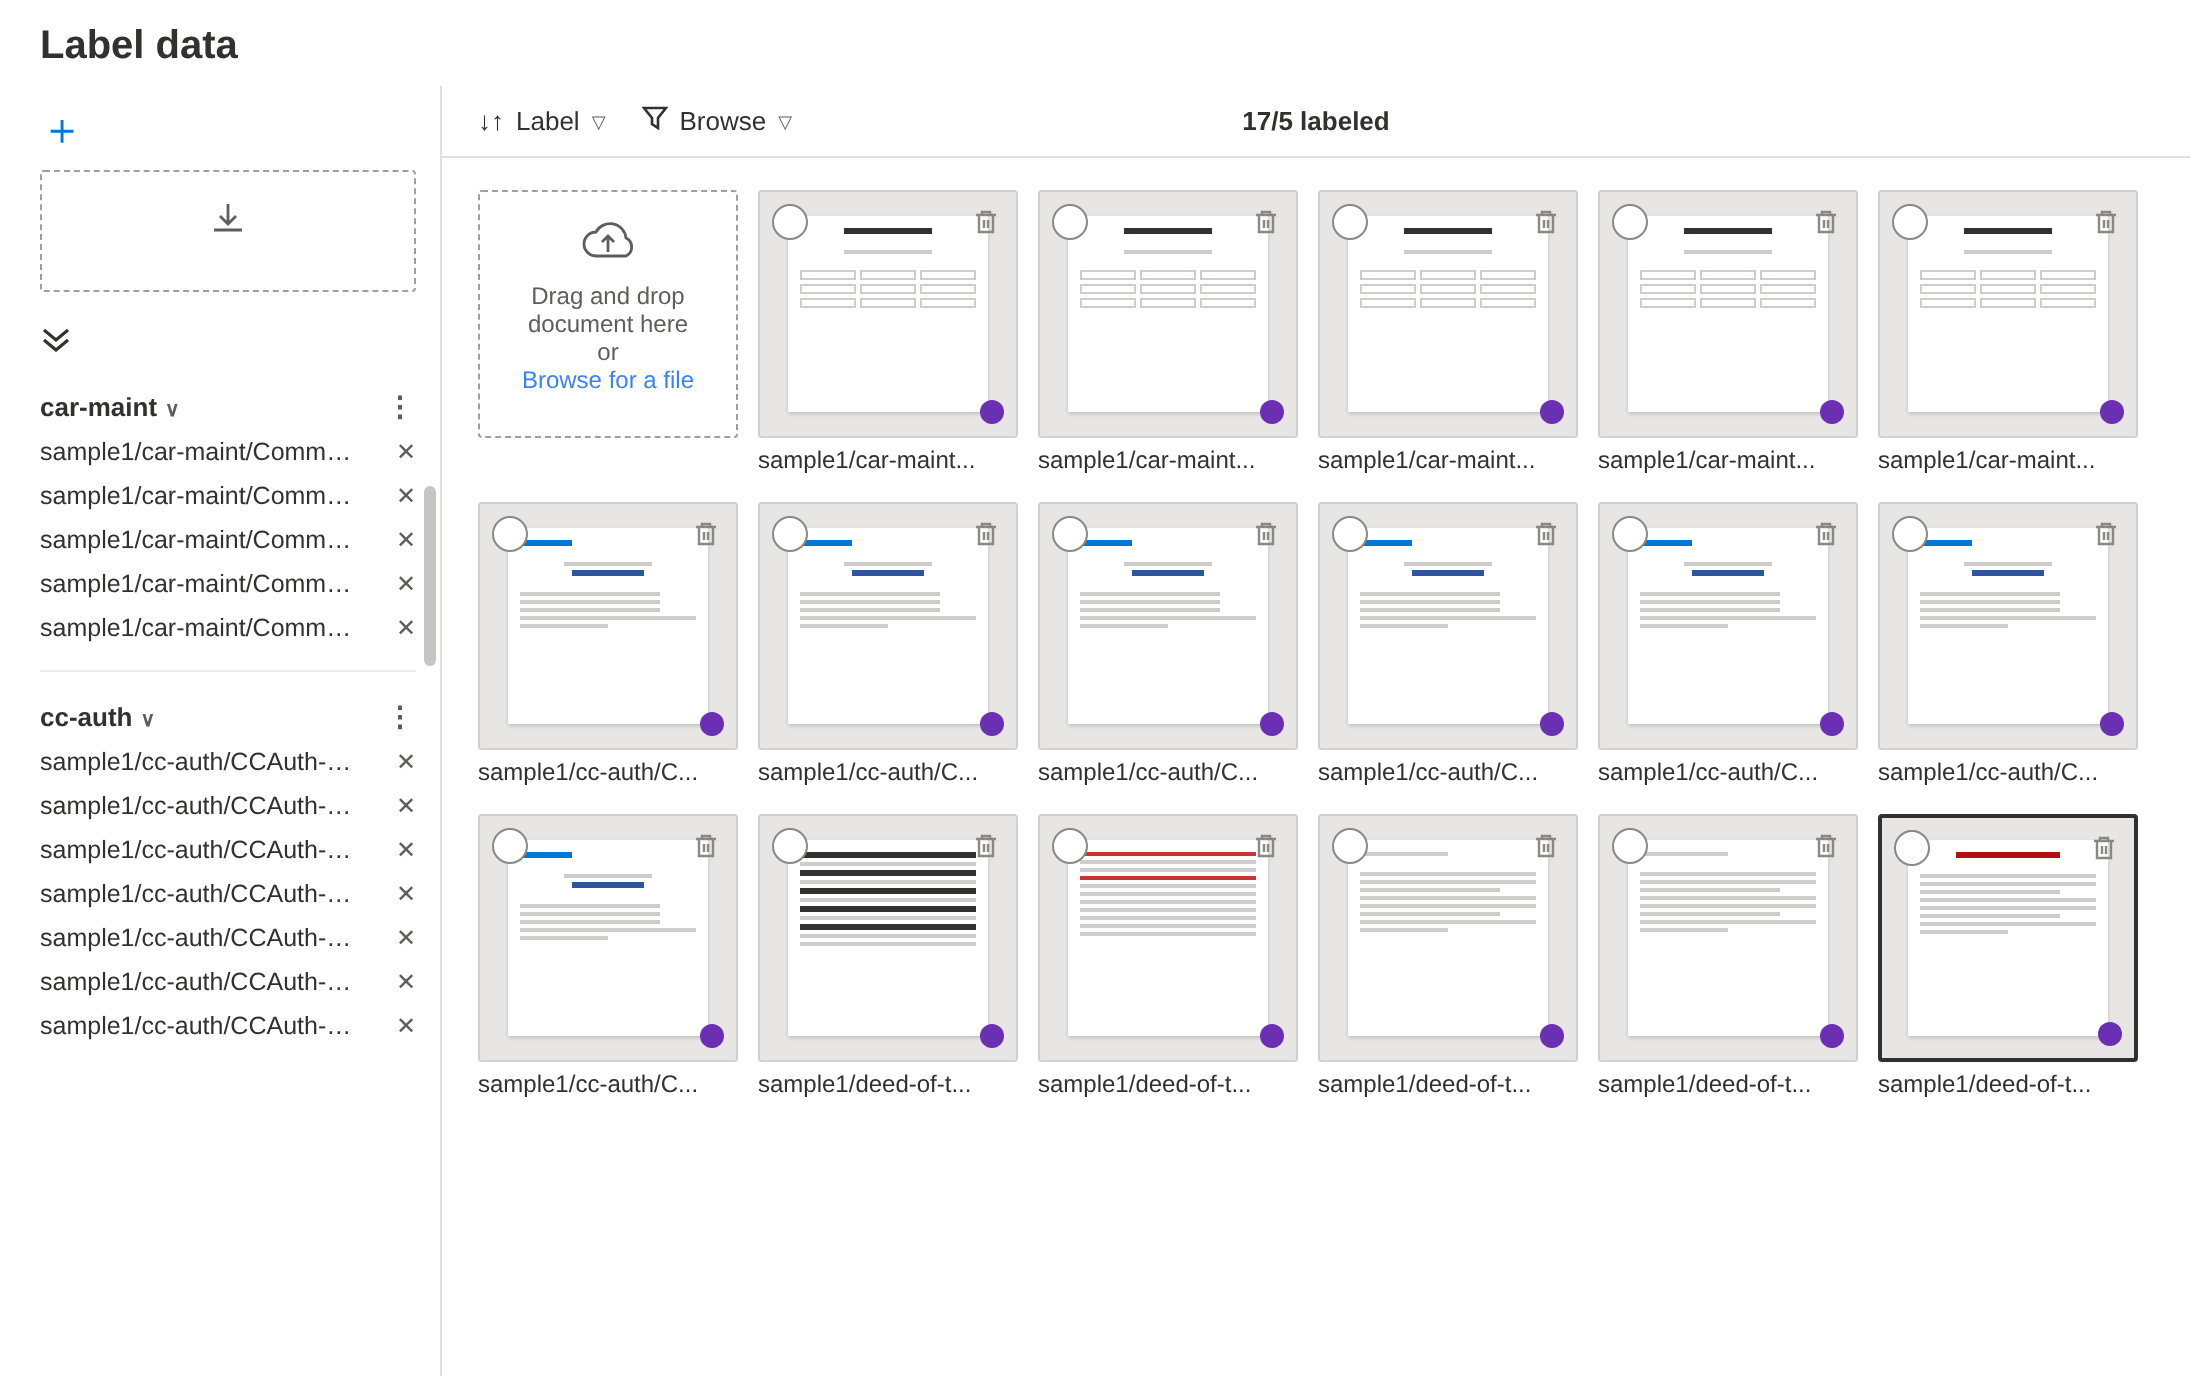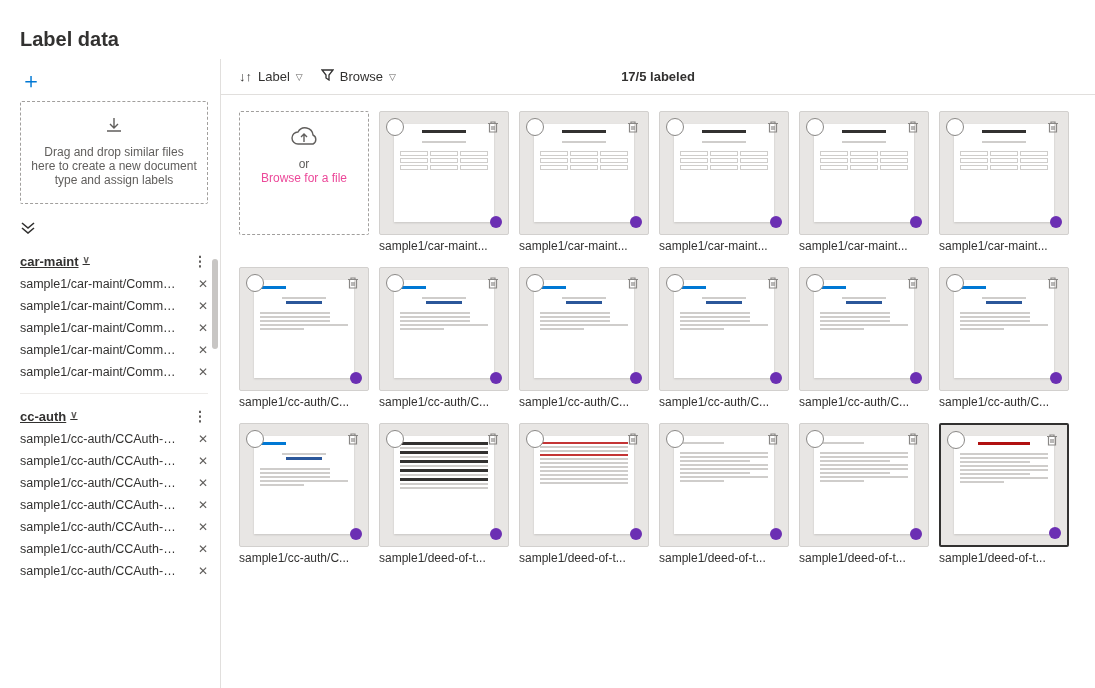--- a/index.html
+++ b/index.html
@@ -14,7 +14,7 @@
     overflow: hidden;
   }
   .header {
-    padding: 28px 20px 8px;
+    padding: 12px 20px 8px;
   }
   .page-title {
     font-size: 20px;

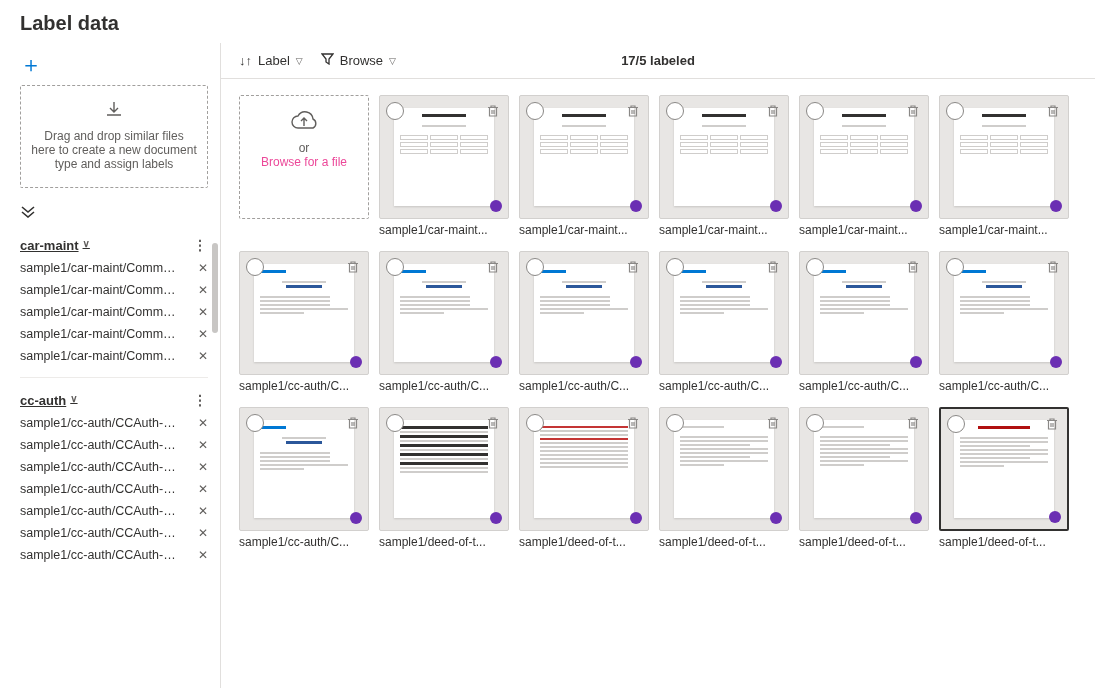--- a/index.html
+++ b/index.html
@@ -244,7 +244,6 @@
           <path d="M10 2 V11 M6 8 L10 12 L14 8 M3 15 H17"></path>
         </svg>
       </div>
-      <div>Drag and drop similar files here to create a new document type and assign labels</div>
     </div>
     <div class="collapse-all">
       <svg width="16" height="14" viewBox="0 0 16 14" fill="none" stroke="#323130" stroke-width="1.6">

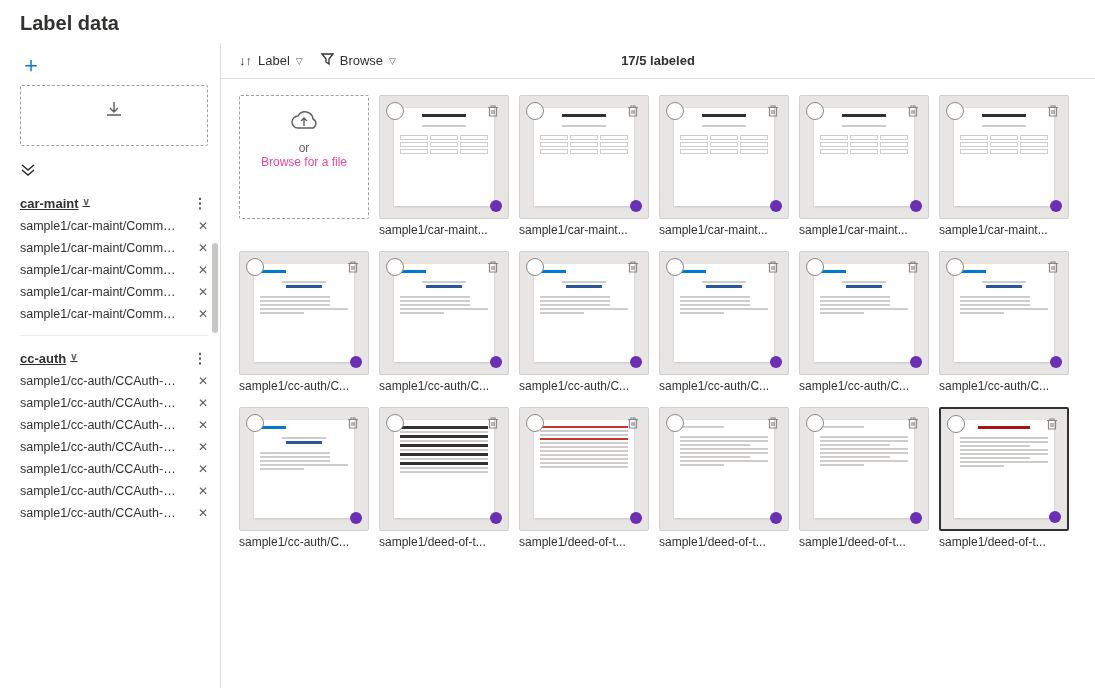--- a/index.html
+++ b/index.html
@@ -343,6 +343,7 @@
             <div class="cloud"><svg viewBox="0 0 30 22" fill="none" stroke="#605e5c" stroke-width="1.4">
                 <path d="M9 18 A6 6 0 0 1 9 6 A8 8 0 0 1 24 9 A5 5 0 0 1 24 18 H9 M15 8 V16 M12 11 L15 8 L18 11"></path>
               </svg></div>
+            <div>Drag and drop document here</div>
             <div>or</div>
             <div class="browse-link">Browse for a file</div>
           </div>

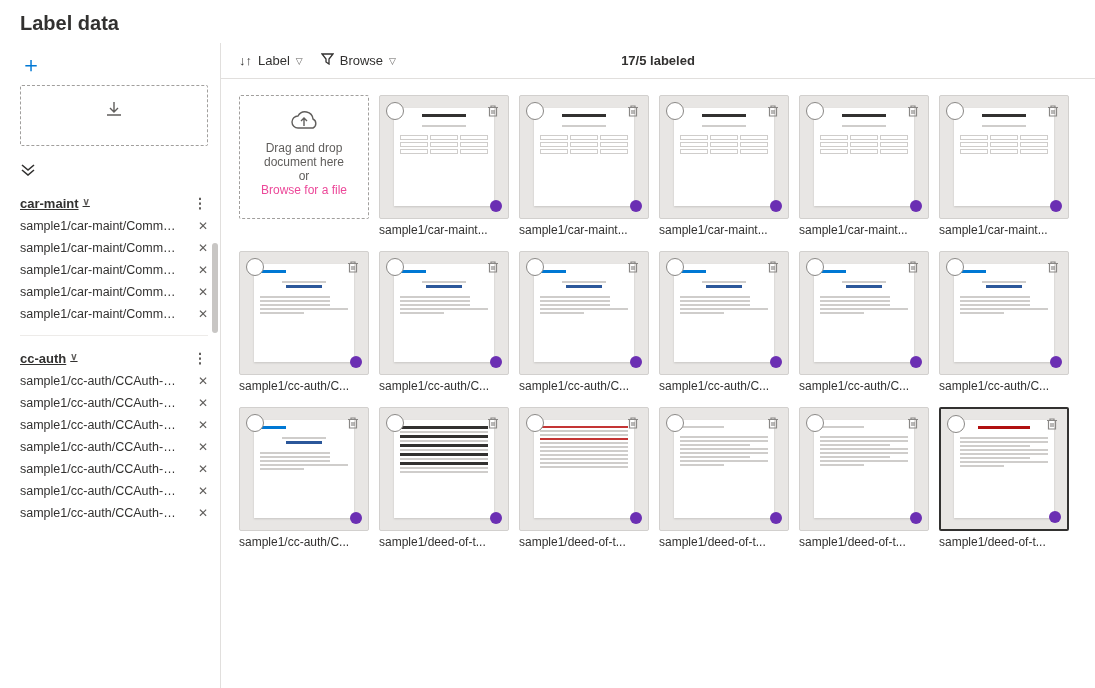--- a/index.html
+++ b/index.html
@@ -158,7 +158,7 @@
     margin-bottom: 6px;
   }
   .upload-card .cloud svg { width: 30px; height: 22px; }
-  .browse-link { color: #ec4899; cursor: pointer; }
+  .browse-link { color: #3b82f6; cursor: pointer; }
   .doc-card {
     width: 146px;
   }

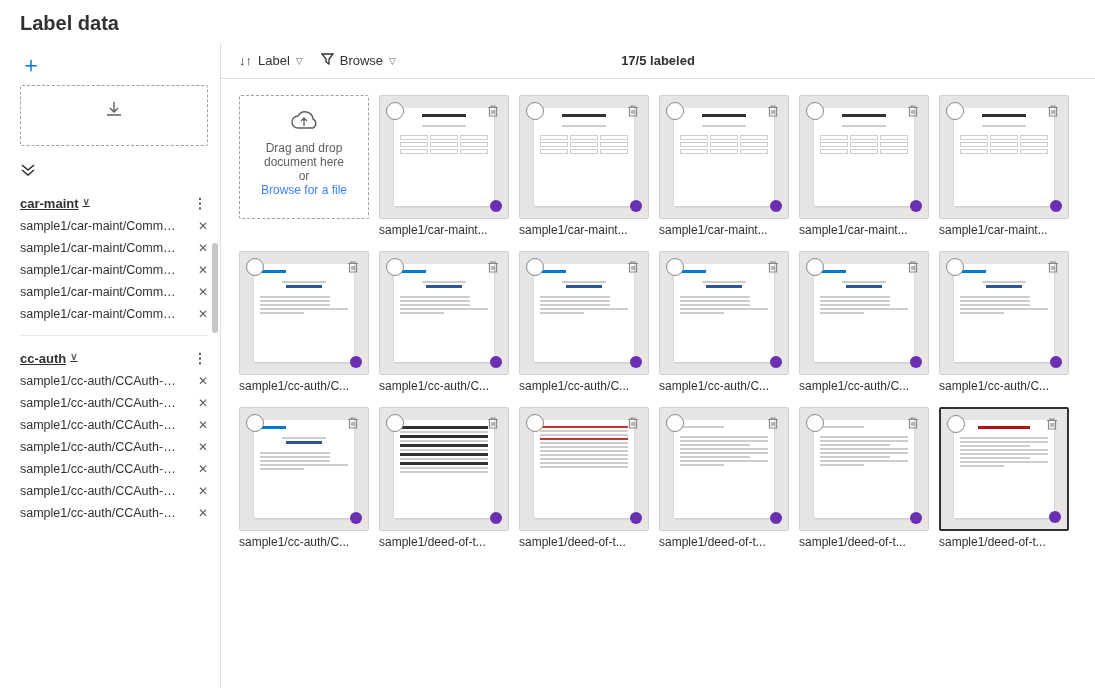--- a/index.html
+++ b/index.html
@@ -75,9 +75,8 @@
   }
   .group-name {
     display: flex;
-    align-items: flex-start;
+    align-items: flex-end;
     gap: 4px;
-    text-decoration: underline;
   }
   .chev { font-size: 10px; color: #605e5c; }
   .more-dots {

